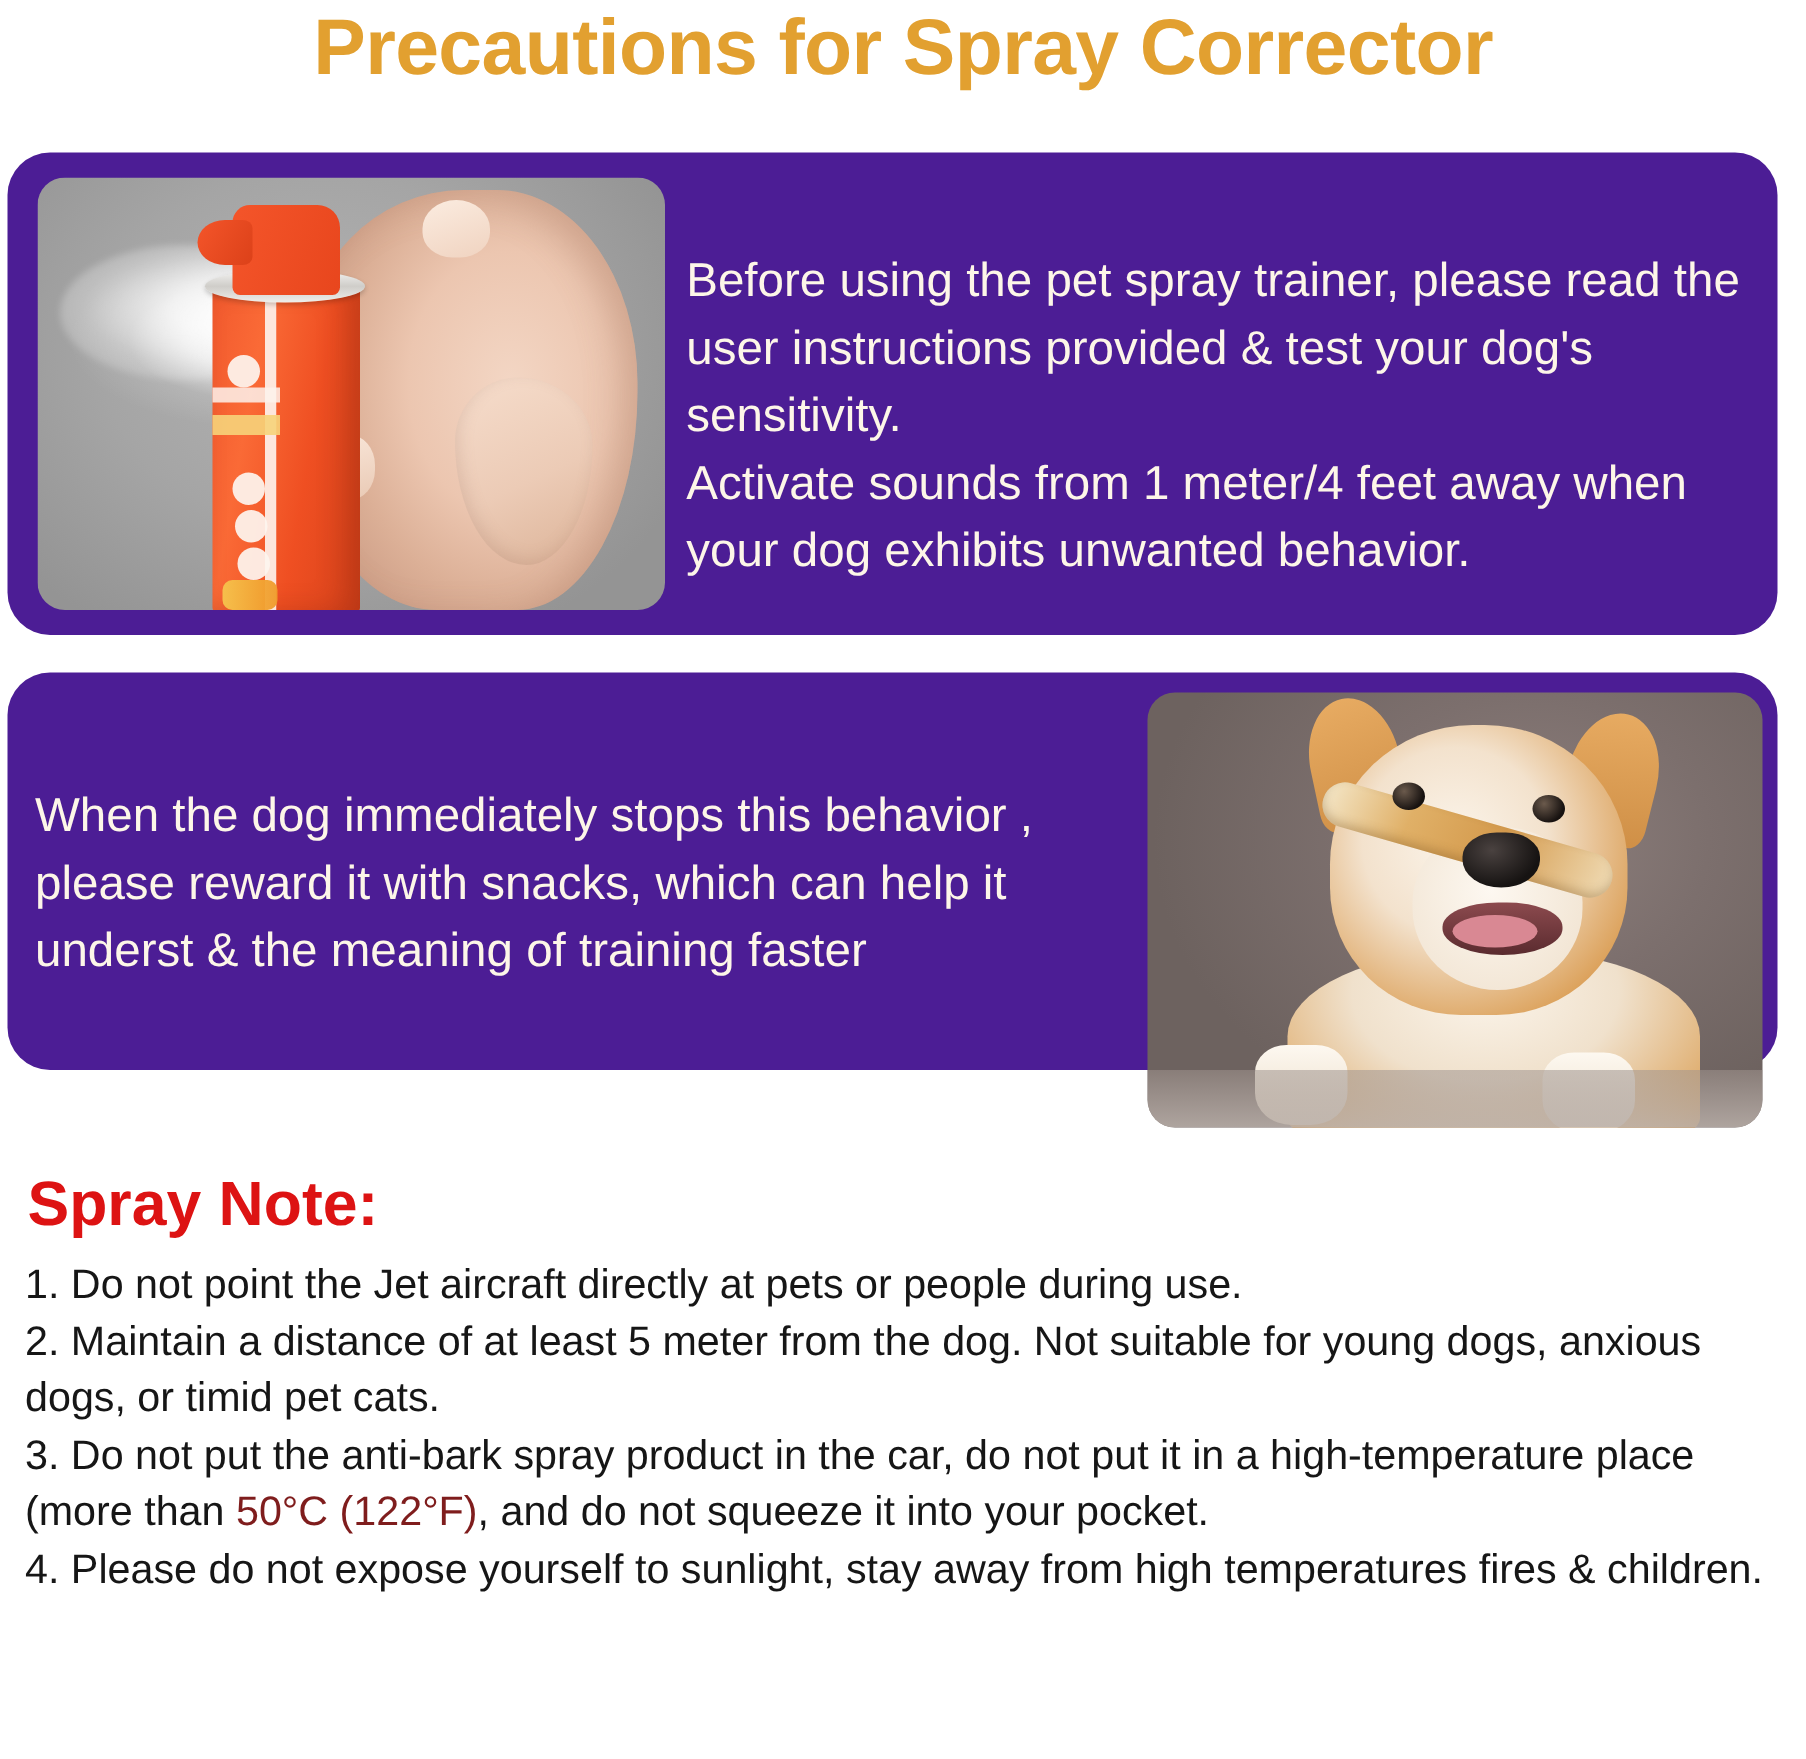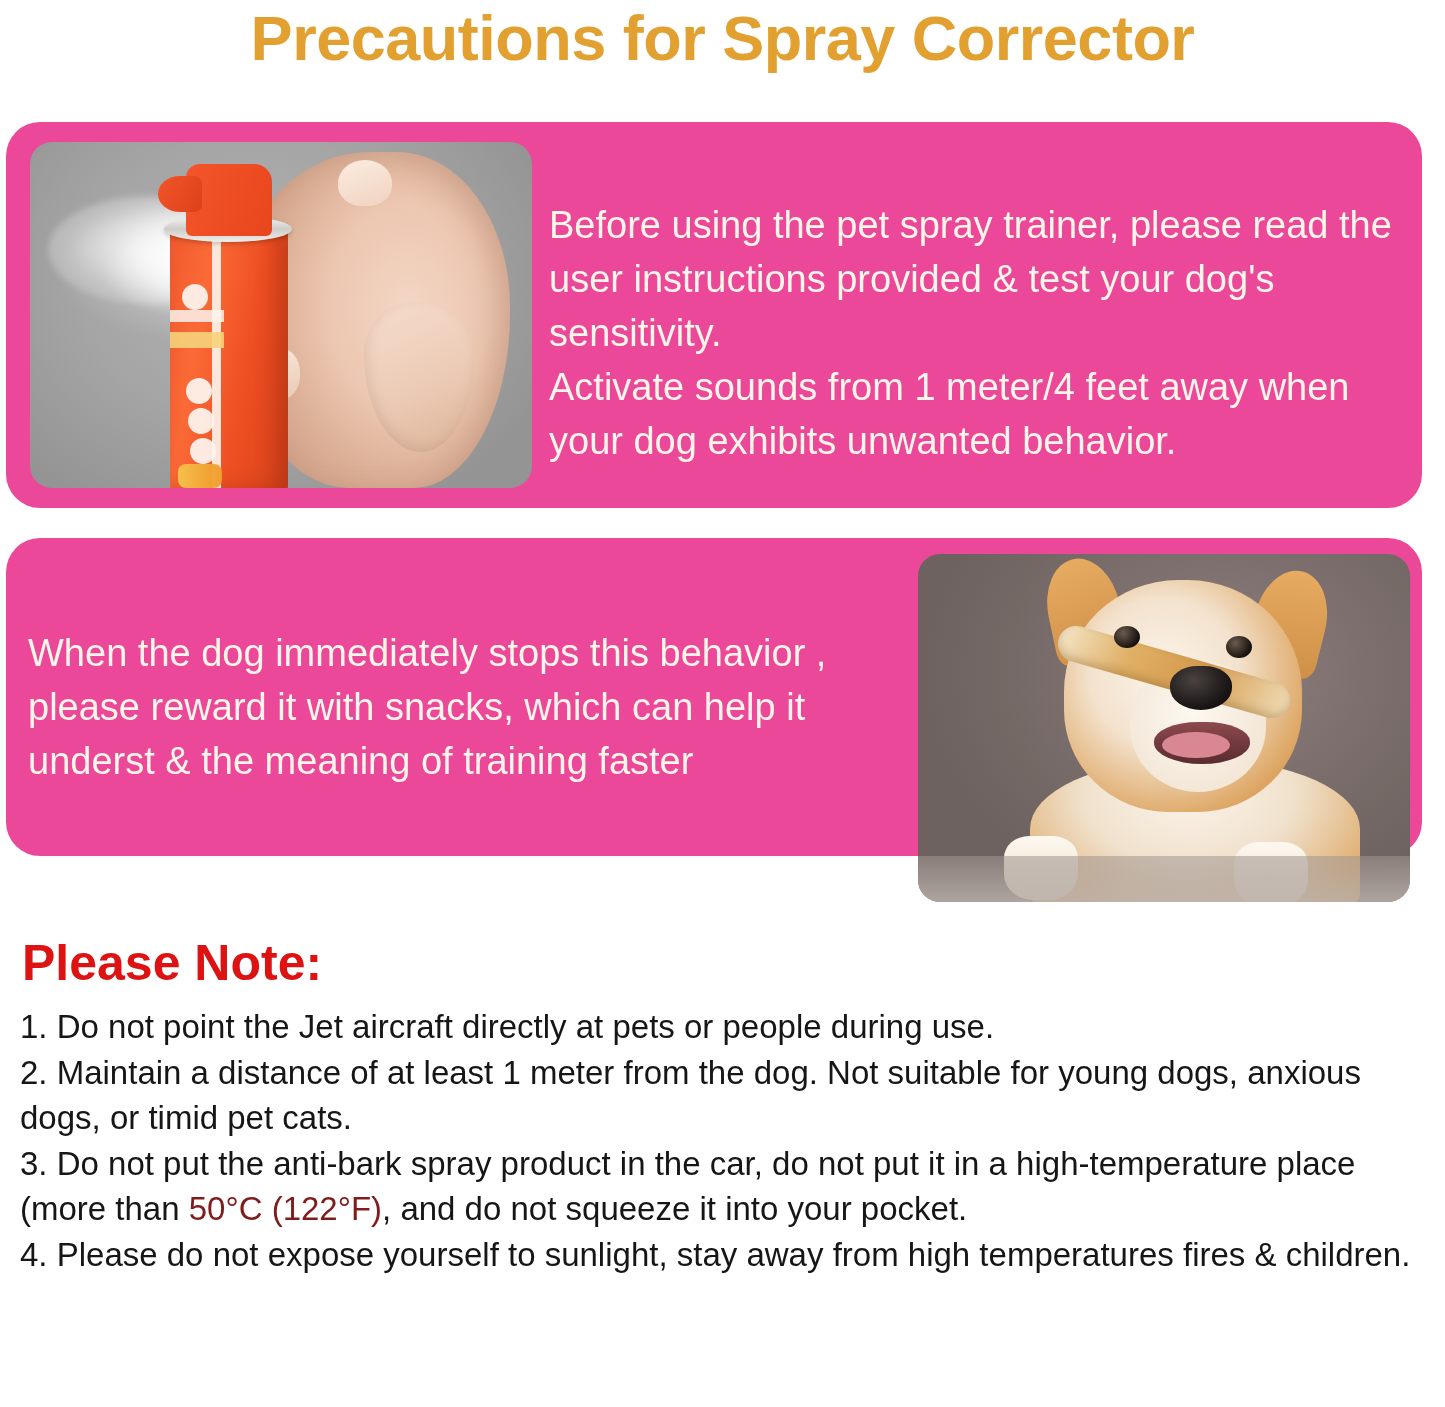--- a/index.html
+++ b/index.html
@@ -34,7 +34,7 @@
   
   .panel {
     position: absolute;
-    background: #ec4899;
+    background: #4c1d95;
     border-radius: 34px;
     box-sizing: border-box;
   }

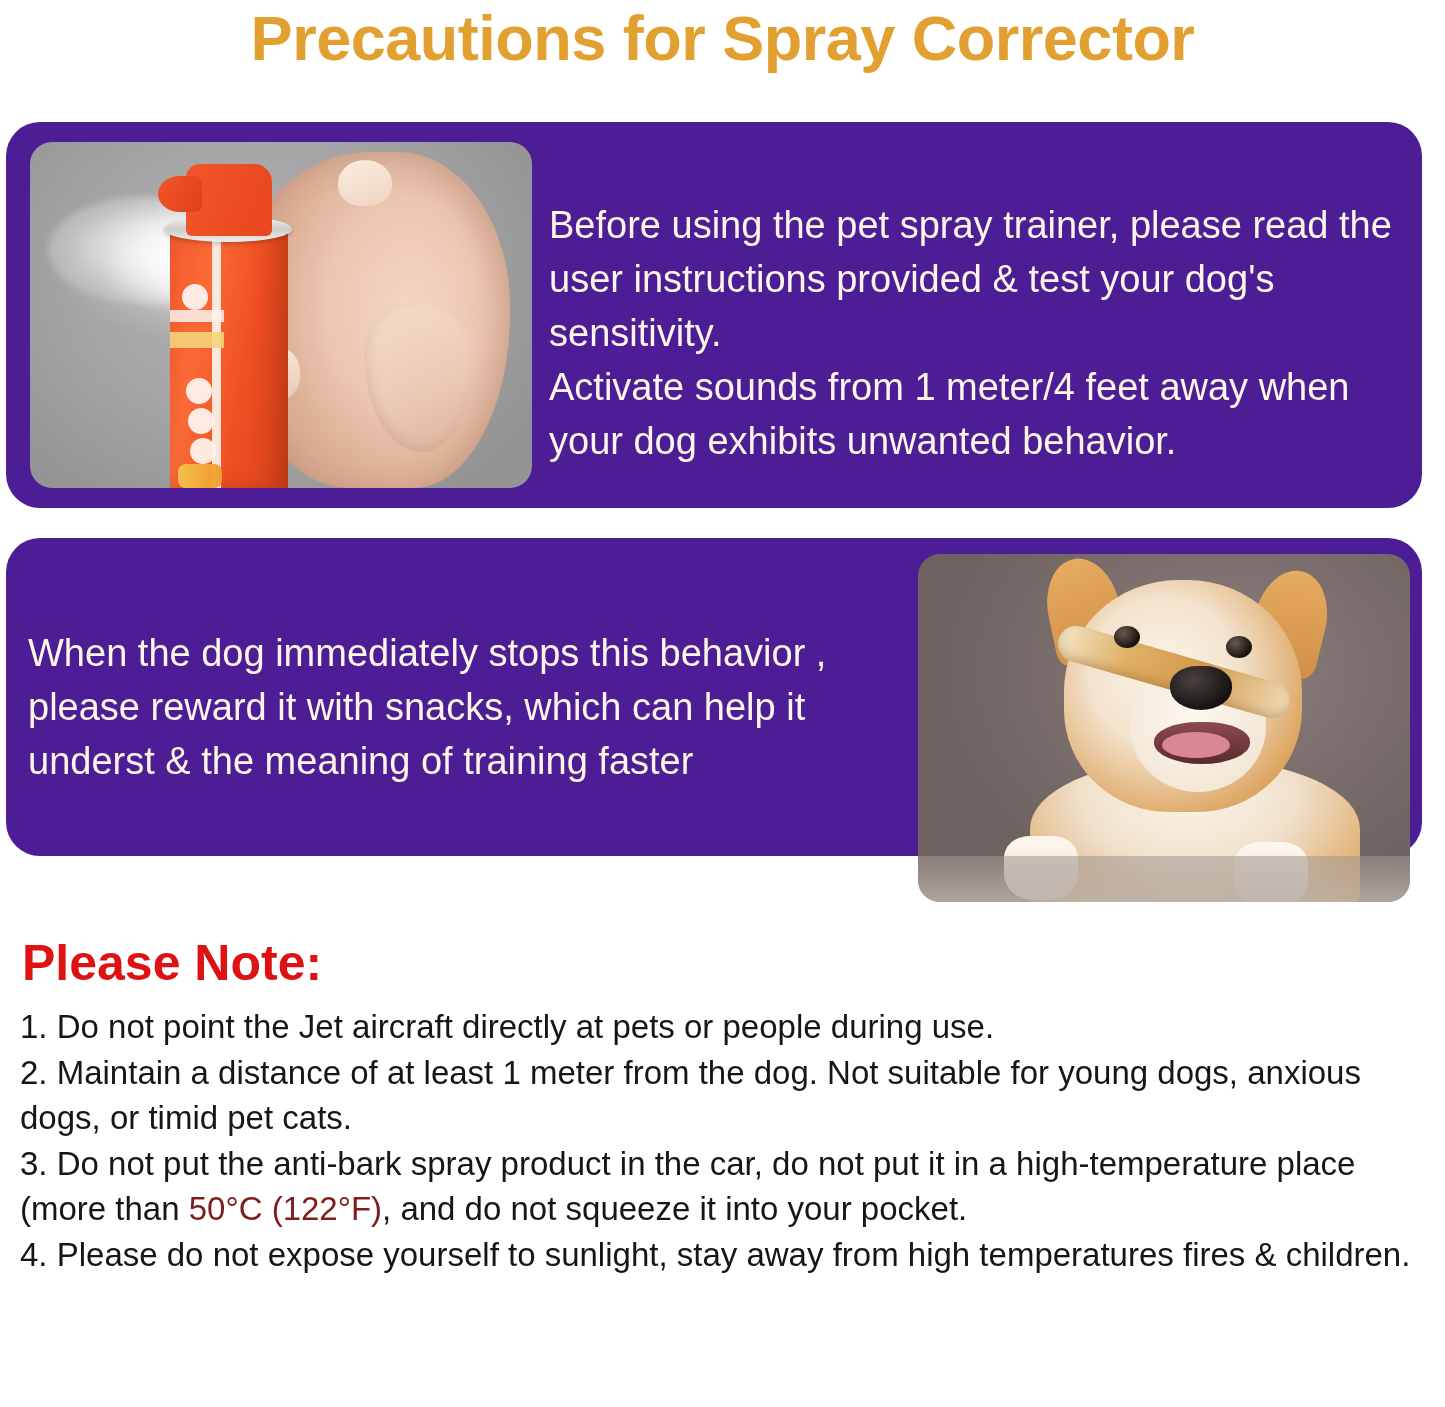--- a/index.html
+++ b/index.html
@@ -427,7 +427,7 @@
   </div>
 </div>
 
-<div class="note-heading">Please Note:</div>
+<div class="note-heading">Spray Note:</div>
 
 <div class="note-list">
   <p class="note-item">1. Do not point the Jet aircraft directly at pets or people during use.</p>

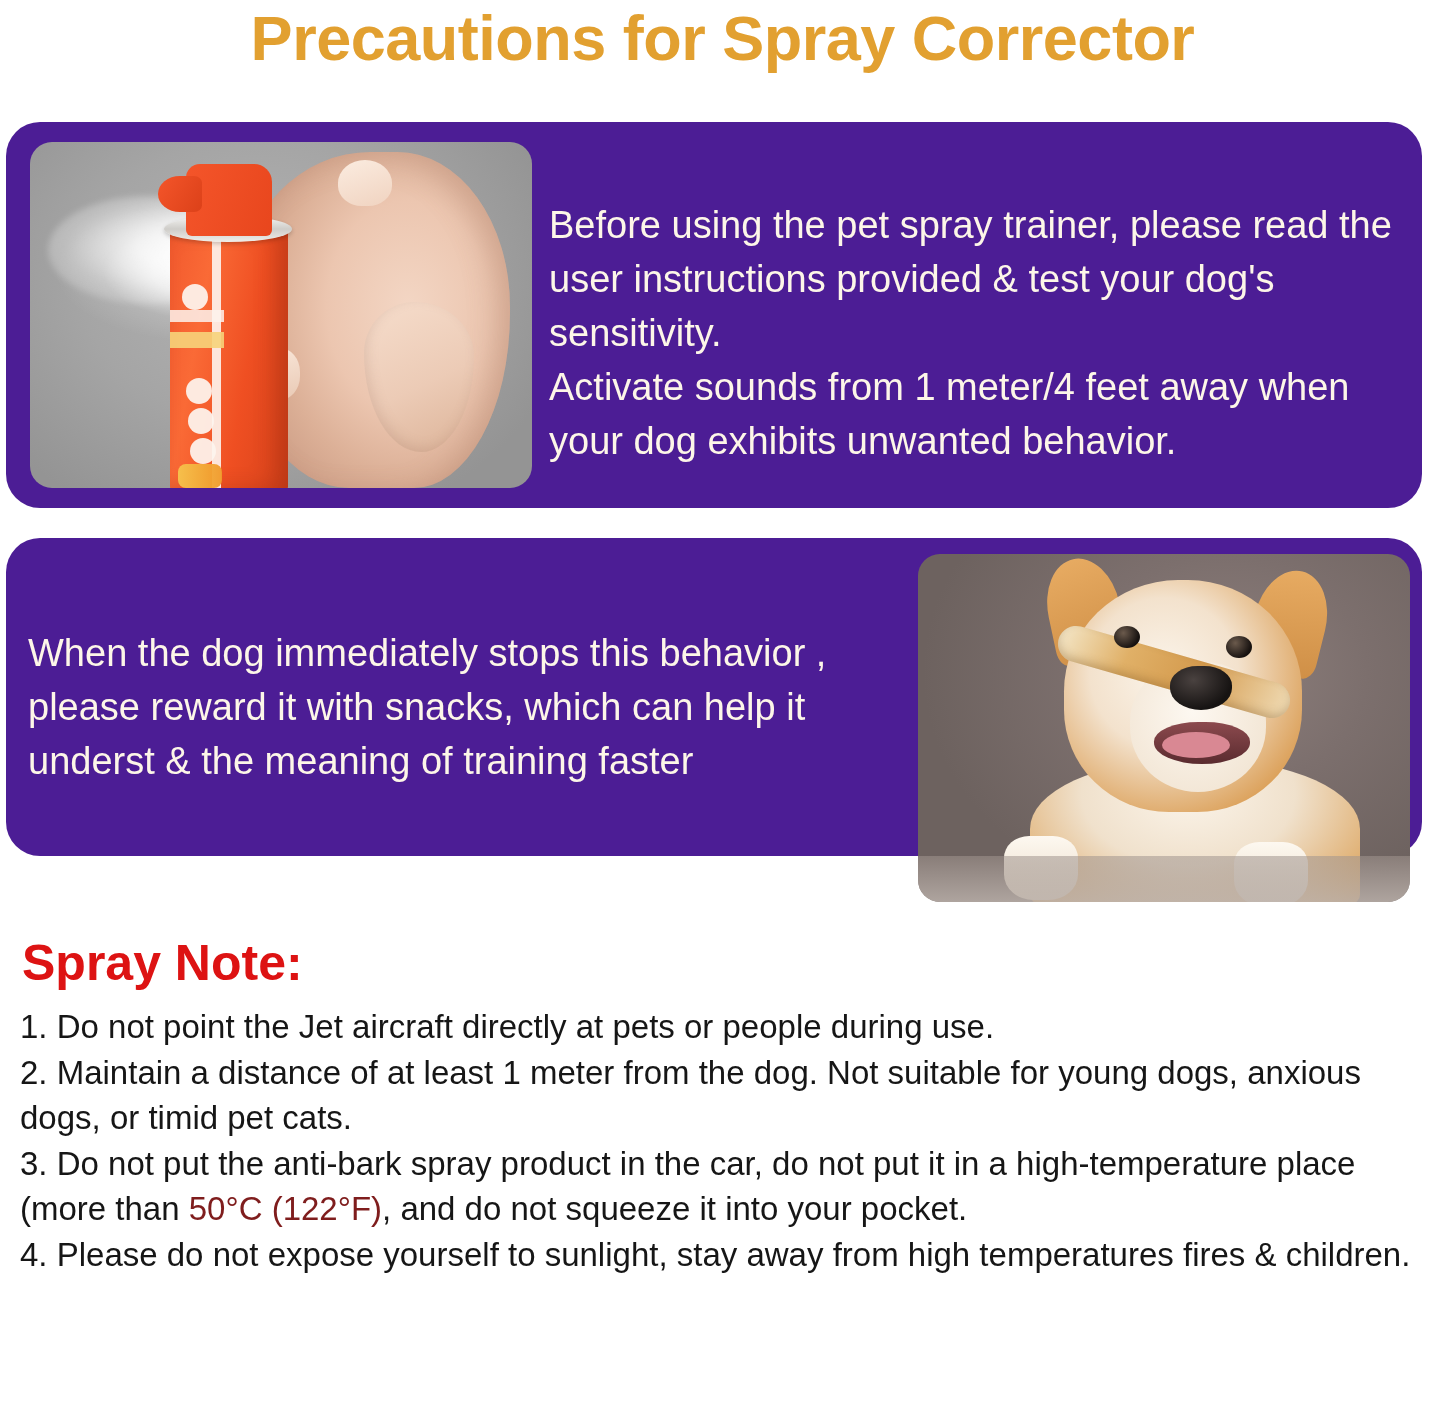--- a/index.html
+++ b/index.html
@@ -431,7 +431,7 @@
 
 <div class="note-list">
   <p class="note-item">1. Do not point the Jet aircraft directly at pets or people during use.</p>
-  <p class="note-item">2. Maintain a distance of at least 1 meter from the dog. Not suitable for young dogs, anxious dogs, or timid pet cats.</p>
+  <p class="note-item">2. Maintain a distance of at least 5 meter from the dog. Not suitable for young dogs, anxious dogs, or timid pet cats.</p>
   <p class="note-item">3. Do not put the anti-bark spray product in the car, do not put it in a high-temperature place (more than <span class="hot-temp">50°C (122°F)</span>, and do not squeeze it into your pocket.</p>
   <p class="note-item">4. Please do not expose yourself to sunlight, stay away from high temperatures fires &amp; children.</p>
 </div>

